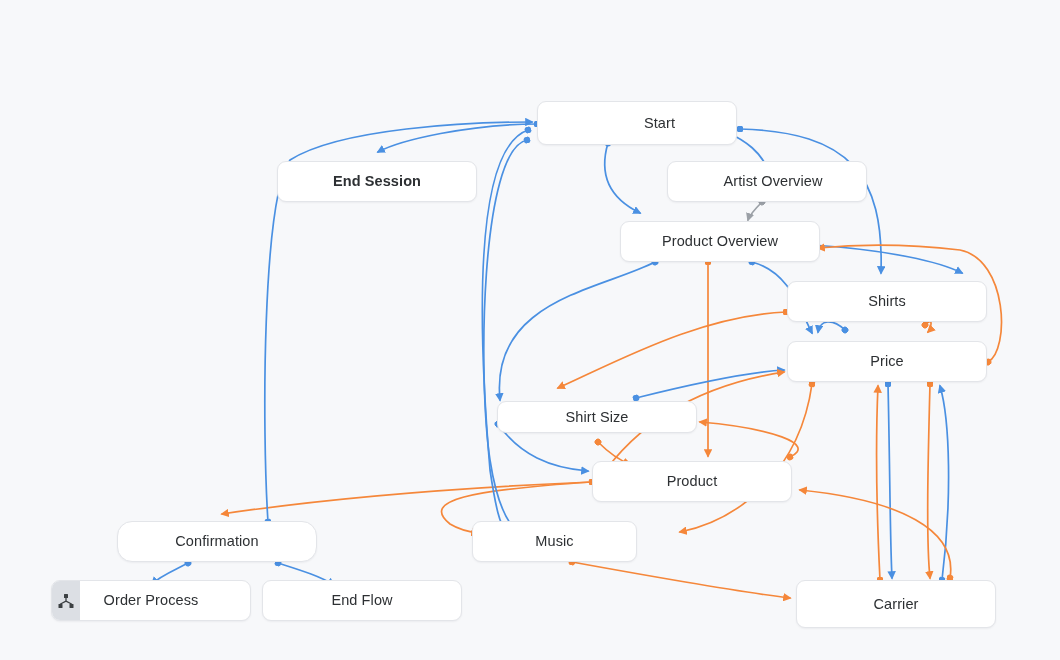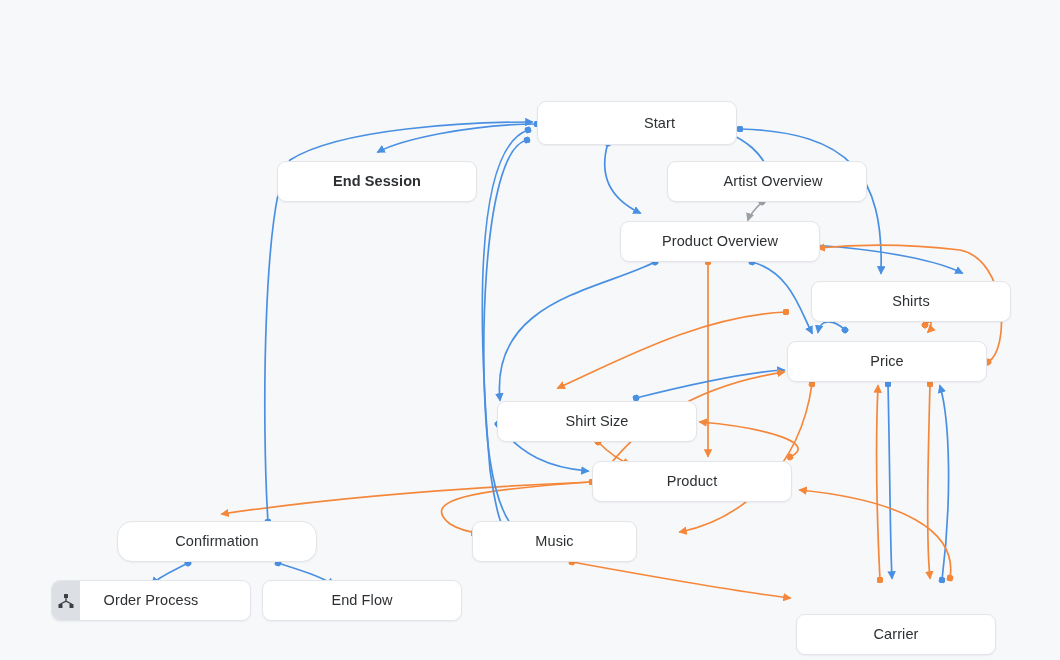--- a/index.html
+++ b/index.html
@@ -143,7 +143,7 @@
       <div class="node" style="left: 620px; top: 221px; width: 200px; height: 41px;">
         <span class="node-label">Product Overview</span>
       </div>
-      <div class="node" style="left: 787px; top: 281px; width: 200px; height: 41px; margin-left: 24px;">
+      <div class="node" style="left: 787px; top: 281px; width: 200px; height: 41px;">
         <span class="node-label">Shirts</span>
       </div>
       <div class="node" style="left: 787px; top: 341px; width: 200px; height: 41px;">

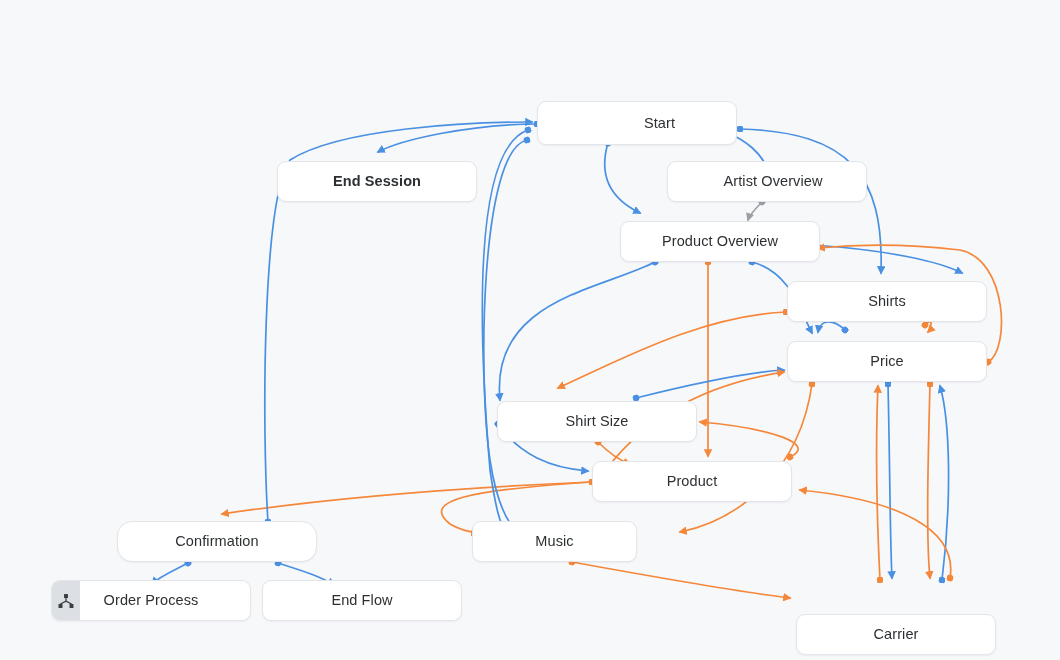--- a/index.html
+++ b/index.html
@@ -149,7 +149,7 @@
       <div class="node" style="left: 787px; top: 341px; width: 200px; height: 41px;">
         <span class="node-label">Price</span>
       </div>
-      <div class="node" style="left: 497px; top: 401px; width: 200px; height: 41px;">
+      <div class="node" style="left: 497px; top: 401px; width: 200px; height: 32px;">
         <span class="node-label">Shirt Size</span>
       </div>
       <div class="node" style="left: 592px; top: 461px; width: 200px; height: 41px;">

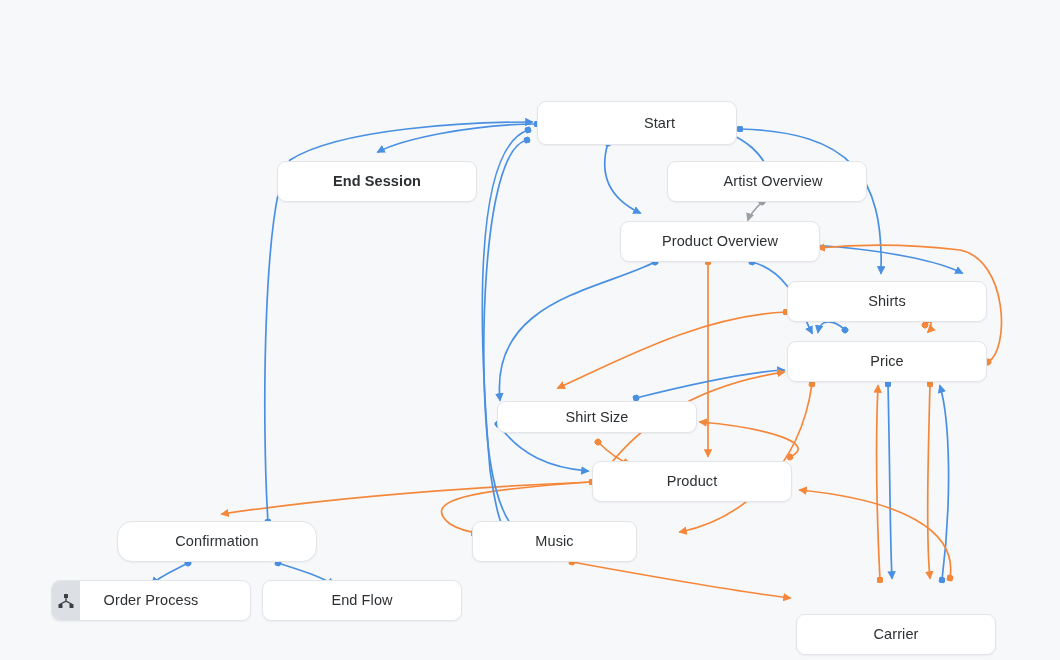--- a/index.html
+++ b/index.html
@@ -175,7 +175,7 @@
       <div class="node" style="left: 262px; top: 580px; width: 200px; height: 41px;">
         <span class="node-label">End Flow</span>
       </div>
-      <div class="node" style="left: 796px; top: 614px; width: 200px; height: 41px;">
+      <div class="node" style="left: 796px; top: 580px; width: 200px; height: 48px;">
         <span class="node-label">Carrier</span>
       </div>
     </div>

